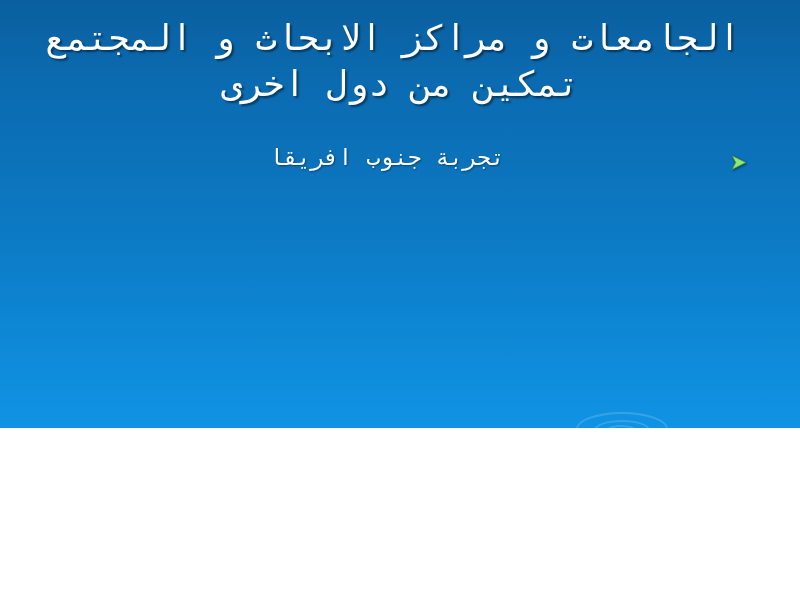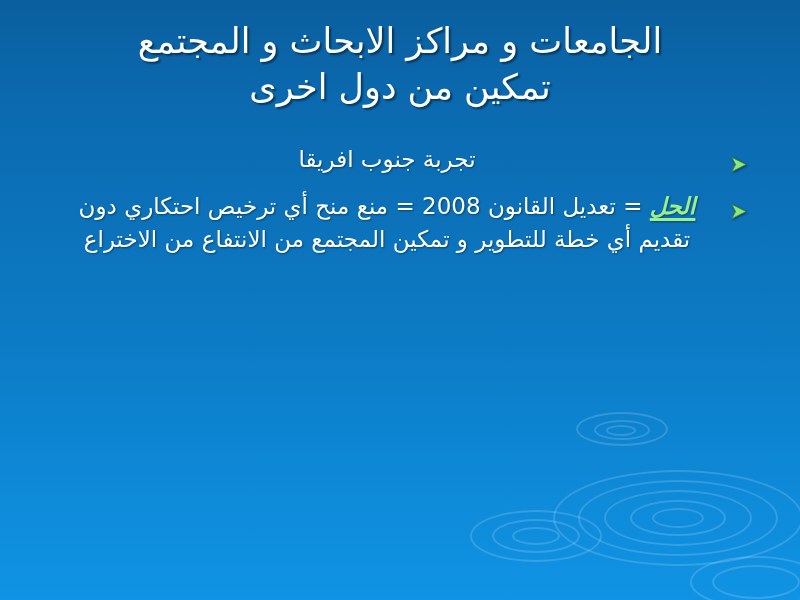--- a/index.html
+++ b/index.html
@@ -17,9 +17,10 @@
   #slide {
     position: relative;
     width: 800px;
-    height: 600px;
+    height: 428px;
     background: linear-gradient(to bottom, #0a5f9e 0%, #0b6ab0 18%, #0c7ac4 55%, #0e8ad8 82%, #1093e4 100%);
     overflow: hidden;
+    font-family: Liberation Mono, monospace;
   }
 
   

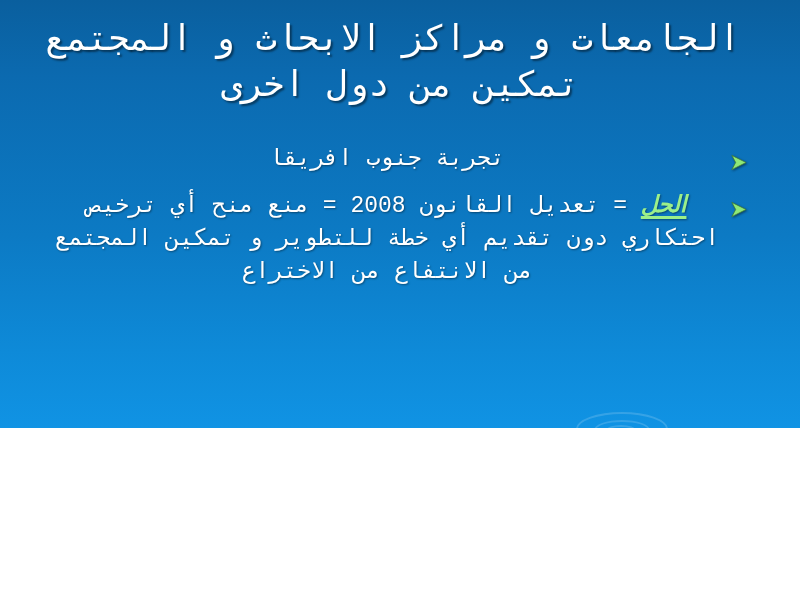--- a/index.html
+++ b/index.html
@@ -145,14 +145,6 @@
     </div>
 
 
-    <div class="bullet-row">
-      <span class="bullet-marker">
-        <svg viewBox="0 0 20 20" width="19" height="19" aria-hidden="true">
-          <polygon points="18,10 3,2.5 7,10 3,17.5" fill="#8ee878" stroke="#3f7a34" stroke-width="0.8" stroke-linejoin="round"></polygon>
-        </svg>
-      </span>
-      <span class="bullet-text"><span class="kw">الحل</span><span> = تعديل القانون </span><span class="num">2008</span><span> = منع منح أي ترخيص احتكاري دون تقديم أي خطة للتطوير و تمكين المجتمع من الانتفاع من الاختراع</span></span>
-    </div>
 
   </div>
 </div>

